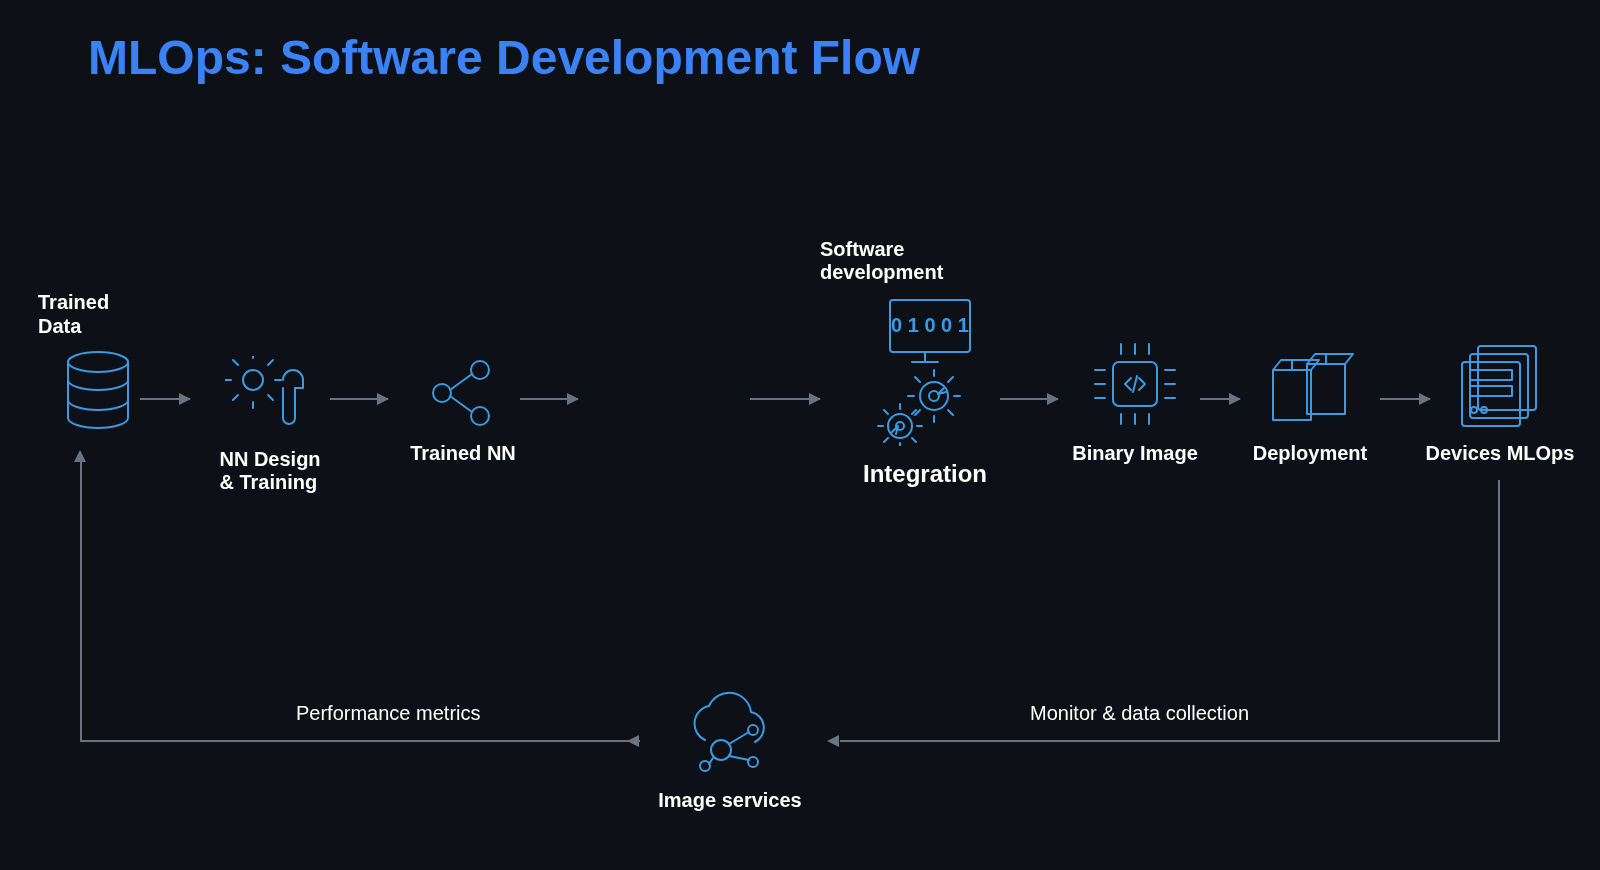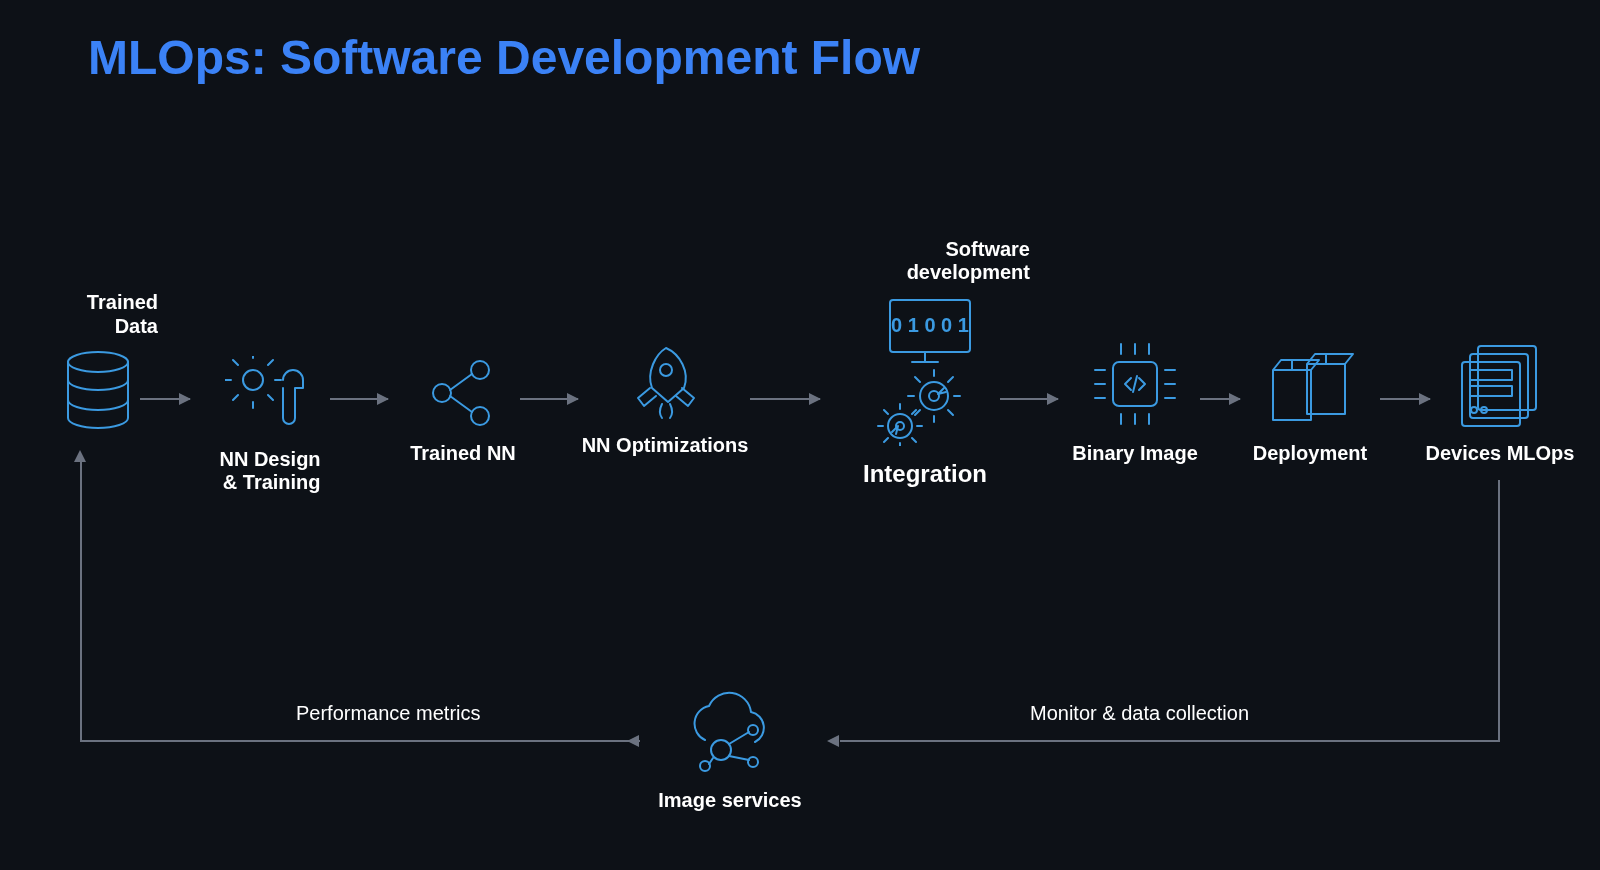--- a/index.html
+++ b/index.html
@@ -5,7 +5,7 @@
   html,body{margin:0;padding:0;width:1600px;height:870px;background:#0d1117;color:#fff;font-family:"Segoe UI",Arial,sans-serif;overflow:hidden}
   .slide{position:relative;width:1600px;height:870px}
   .title{position:absolute;left:88px;top:30px;font-size:48px;font-weight:700;color:#3b82f6}
-  .node{position:absolute;display:flex;flex-direction:column;align-items:center;text-align:right}
+  .node{position:absolute;display:flex;flex-direction:column;align-items:center;text-align:left}
   .node .icon{display:flex;align-items:center;justify-content:center}
   .node .lbl{color:#fff;font-weight:600;margin-top:14px}
   .top-lbl{color:#fff;font-weight:600;margin-bottom:12px}

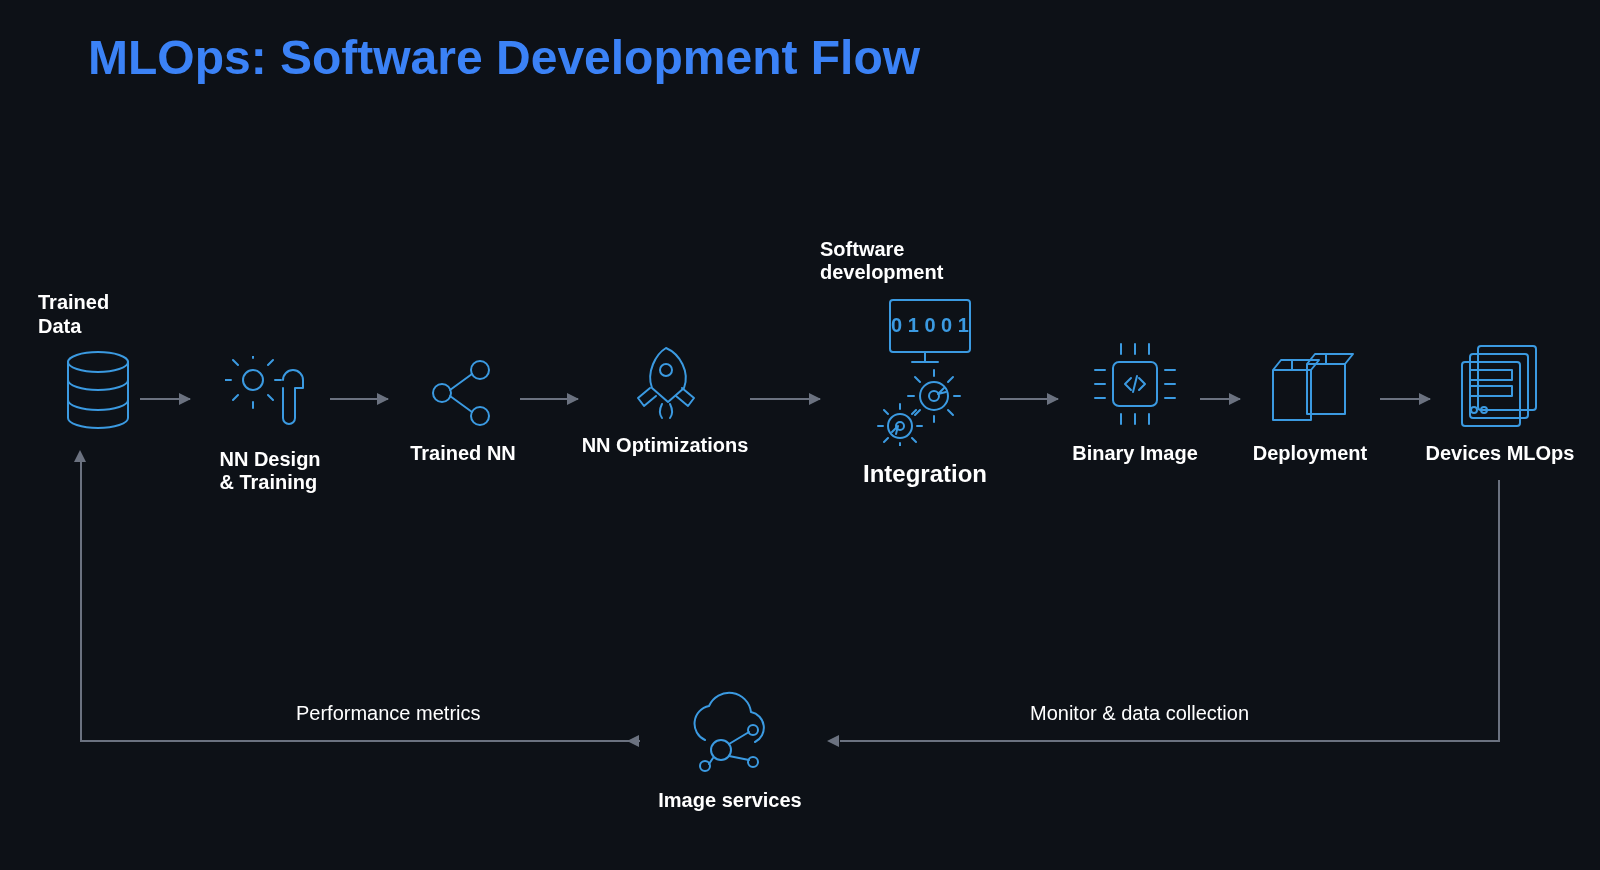--- a/index.html
+++ b/index.html
@@ -69,19 +69,6 @@
     <div class="lbl" style="font-size:20px">Trained NN</div>
   </div>
 
-  <div class="node" style="left:570px;top:340px;width:190px">
-    <div class="icon">
-      <svg width="75" height="80" viewBox="0 0 75 80">
-          <g class="stroke-blue">
-        <path d="M38 8 c14 6 24 24 18 40 l-16 14 -16 -14 c-6 -16 4 -34 14 -40z"></path>
-        <circle cx="38" cy="30" r="6"></circle>
-        <path d="M22 48 l-12 10 6 8 12 -10 M54 48 l12 10 -6 8 -12 -10"></path>
-        <path d="M34 64 c-3 6 -3 10 0 14 M42 64 c3 6 3 10 0 14"></path>
-      </g>
-        </svg>
-    </div>
-    <div class="lbl" style="font-size:20px">NN Optimizations</div>
-  </div>
 
   <div class="node" style="left:820px;top:238px;width:210px">
     <div class="top-lbl" style="font-size:20px">Software development</div>

